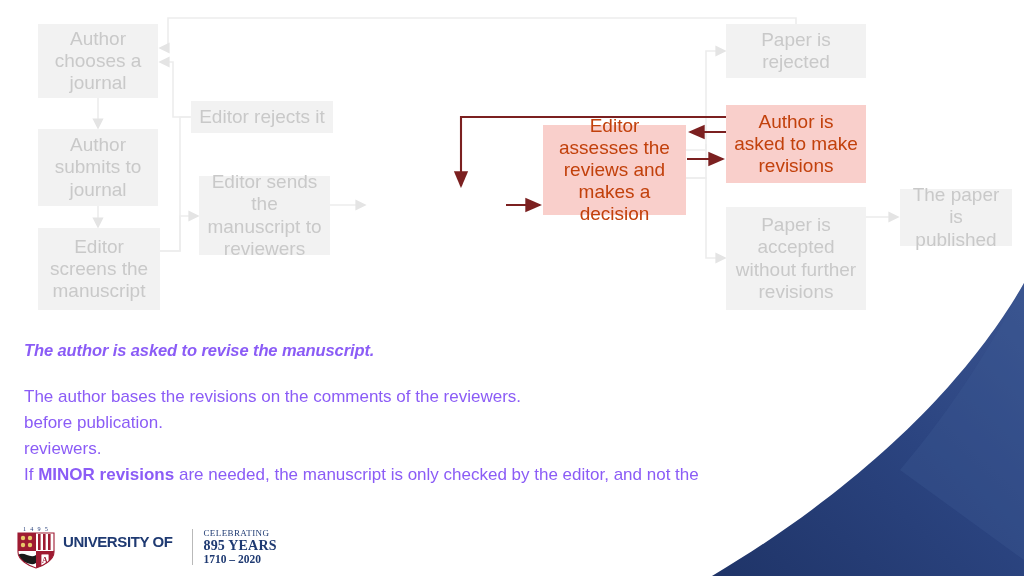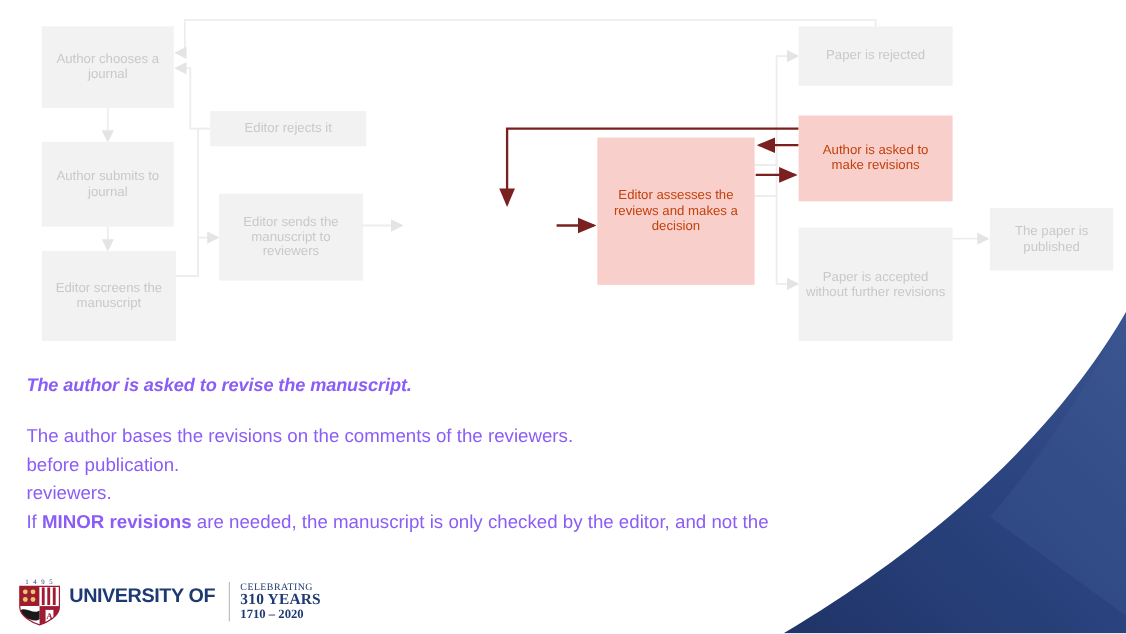--- a/index.html
+++ b/index.html
@@ -46,7 +46,7 @@
     align-items: center;
     text-align: center;
     line-height: 1.16;
-    font-size: 12px;
+    font-size: 19px;
     padding: 2px 6px;
   }
   .node.gray {

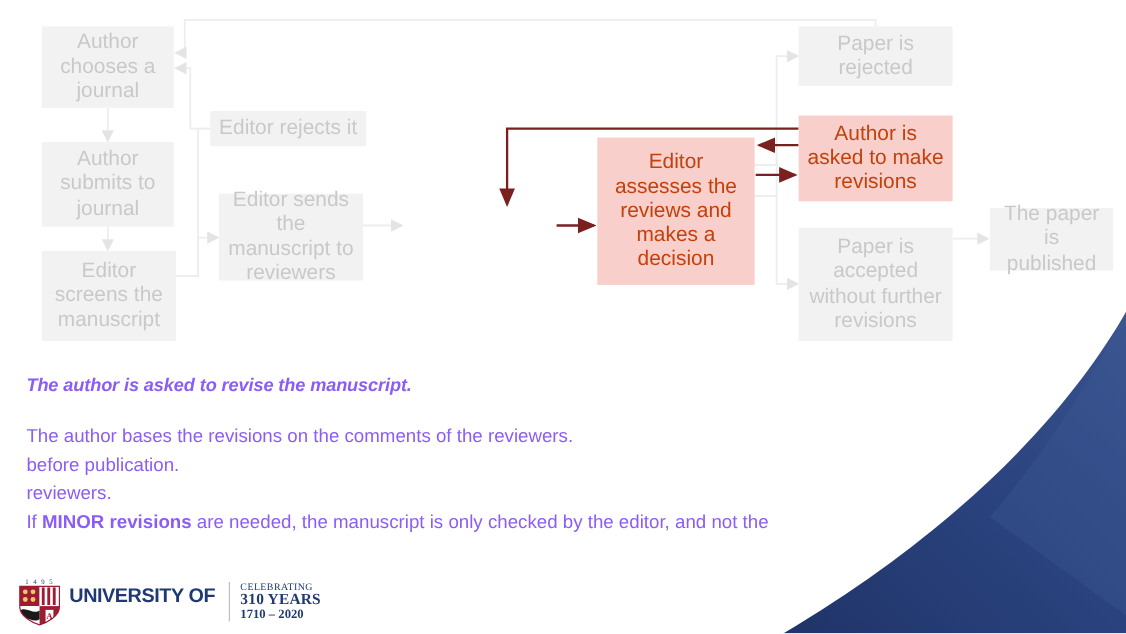--- a/index.html
+++ b/index.html
@@ -207,7 +207,7 @@
     </div>
 
 
-    <div class="node pink" style="left:543px; top:125px; width:143px; height:134px;">
+    <div class="node pink" style="left:543px; top:125px; width:143px; height:90px;">
       <span>Editor assesses the reviews and makes a decision</span>
     </div>
 

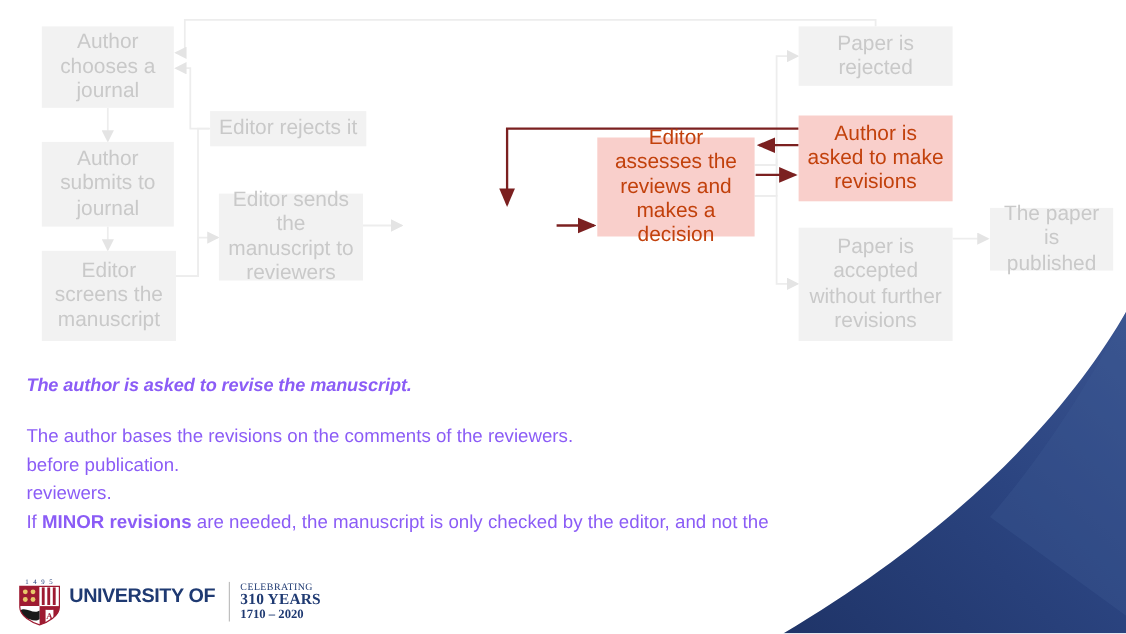--- a/index.html
+++ b/index.html
@@ -99,7 +99,7 @@
     line-height: 0.95;
     letter-spacing: -0.4px;
   }
-  #uni-line1 { font-size: 18px; margin-top: 44px; }
+  #uni-line1 { font-size: 15px; margin-top: 44px; }
   #uni-line2 { font-size: 21.5px; margin-top: 34px; }
   #logo-divider {
     width: 1px;

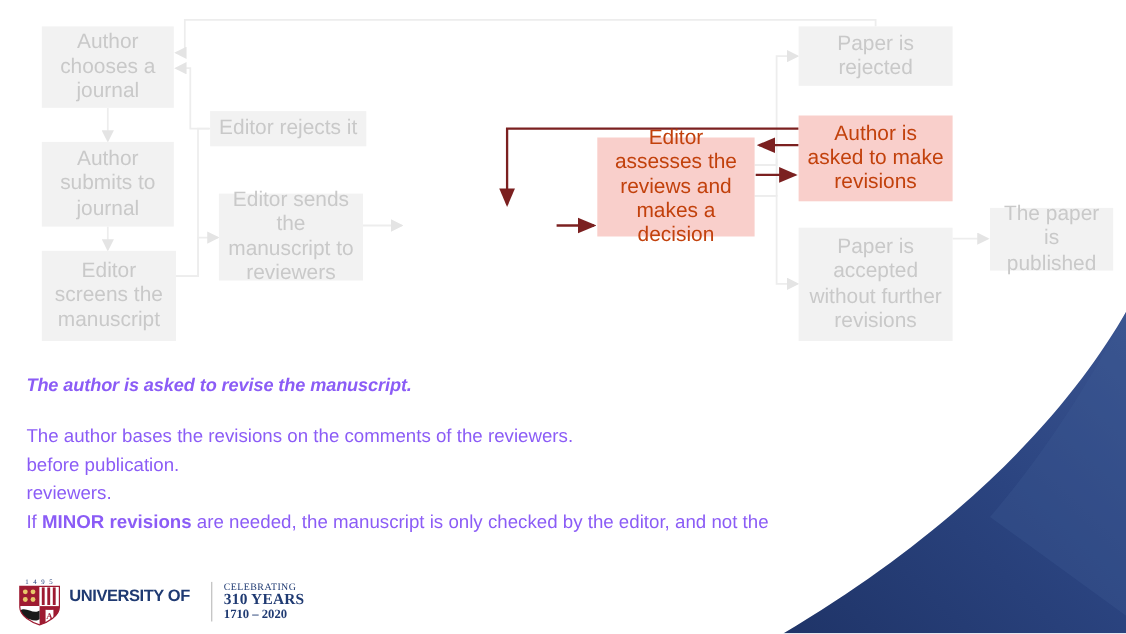--- a/index.html
+++ b/index.html
@@ -280,7 +280,7 @@
 
     <div id="celebrating">
       <div id="celeb-line1">CELEBRATING</div>
-      <div id="celeb-line2">310 YEARS</div>
+      <div id="celeb-line2">895 YEARS</div>
       <div id="celeb-line3">1710 – 2020</div>
     </div>
   </div>

